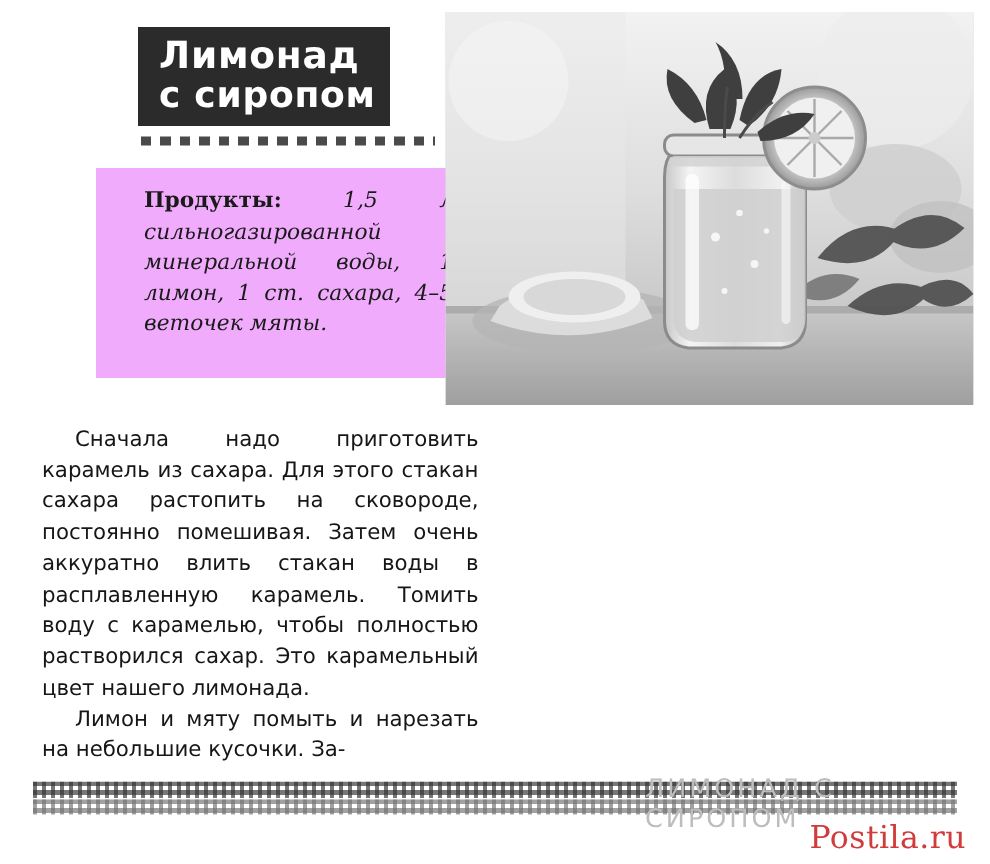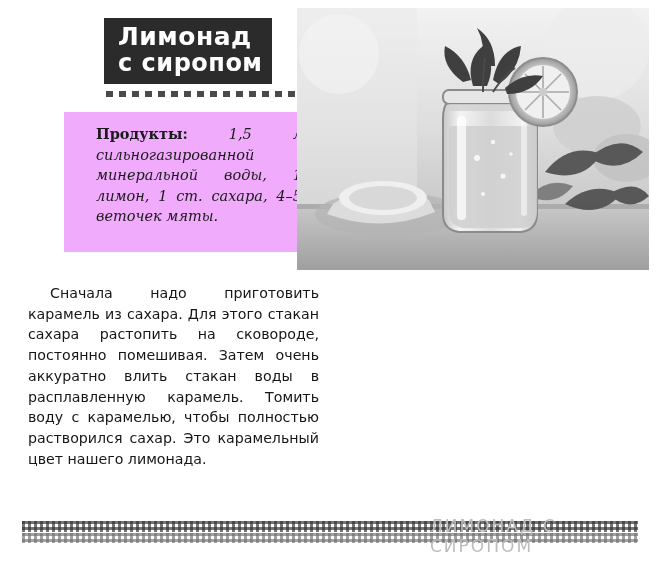--- a/index.html
+++ b/index.html
@@ -19,7 +19,7 @@
   
   .title-wrap {
     position: absolute;
-    left: 72px; top: 18px;
+    left: 60px; top: 18px;
     width: 222px;
     padding-left: 32px;
   }

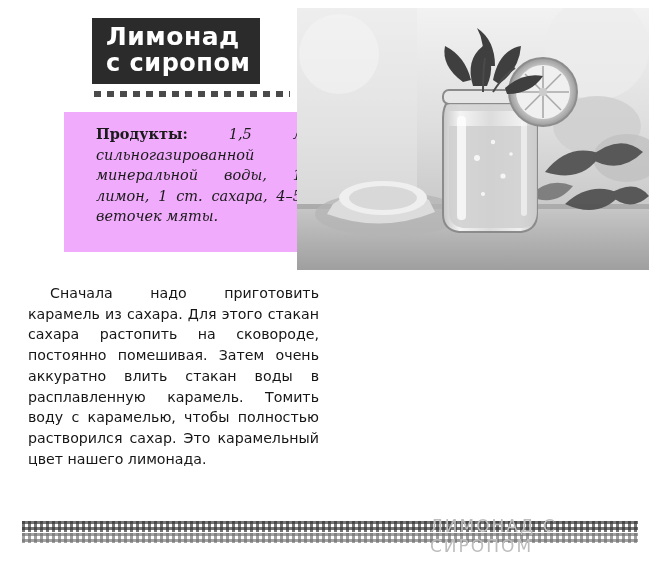--- a/index.html
+++ b/index.html
@@ -265,6 +265,7 @@
   <div class="columns">
     <div class="col">
       <p class="indent">Сначала надо приготовить карамель из сахара. Для этого стакан сахара растопить на сковороде, постоянно помешивая. Затем очень аккуратно влить стакан воды в расплавленную карамель. Томить воду с карамелью, чтобы полностью растворился сахар. Это карамельный цвет нашего лимонада.</p>
+      <p class="indent">Лимон и мяту помыть и нарезать на небольшие кусочки. За-</p>
     </div>
     <div class="col">
     </div>

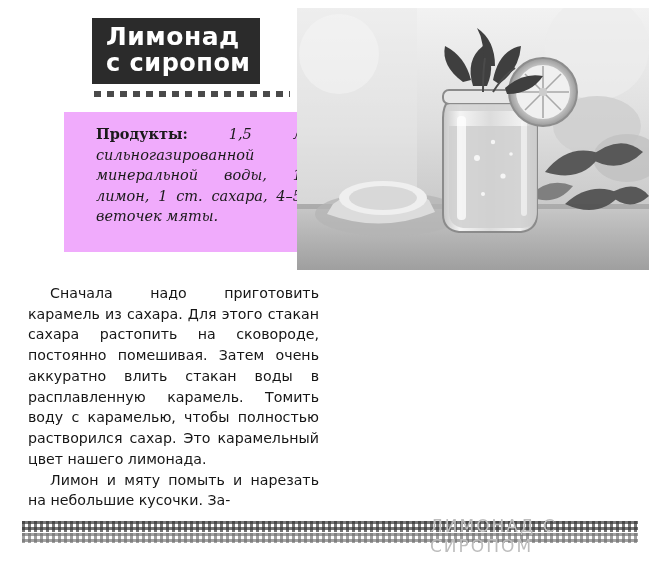--- a/index.html
+++ b/index.html
@@ -278,6 +278,7 @@
 
   <div class="faded-text">ЛИМОНАД С СИРОПОМ</div>
 
+  <div class="watermark"><span>Postila</span><span class="ru">.ru</span></div>
 
 </div>
 

